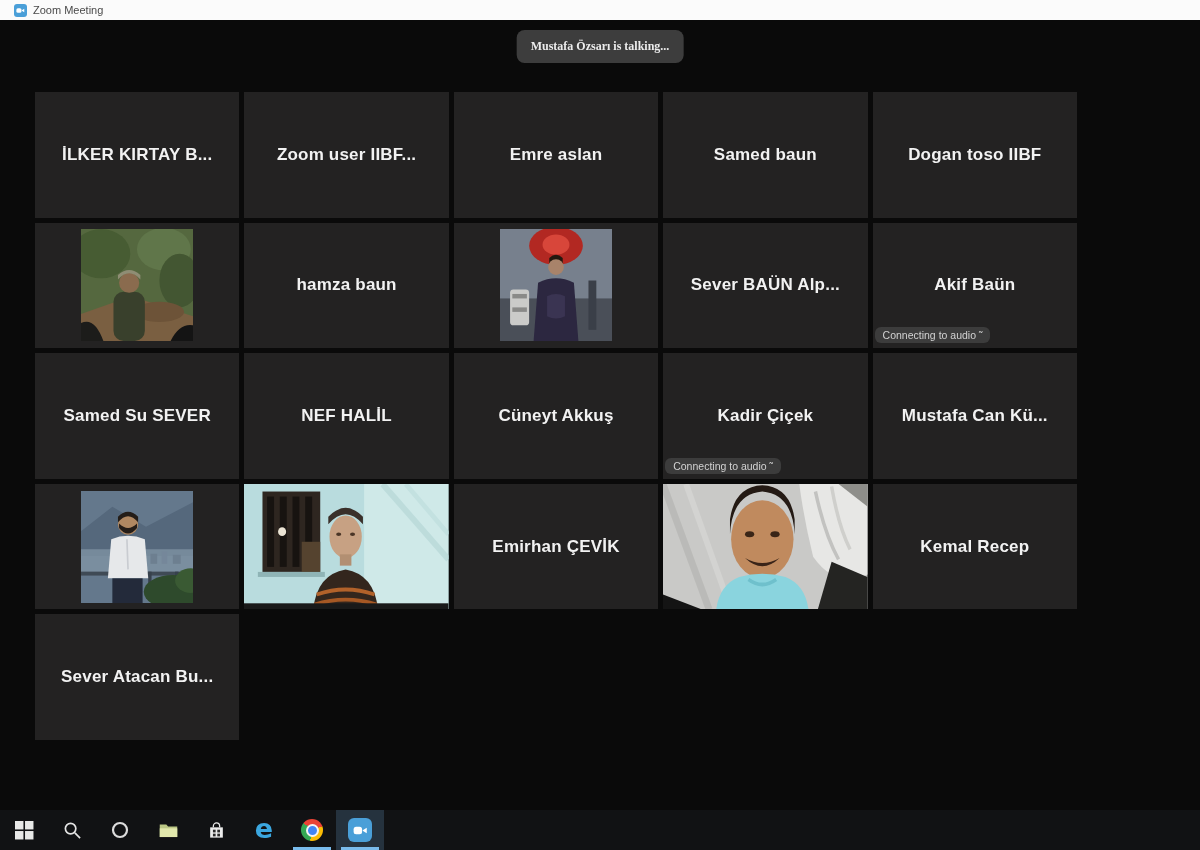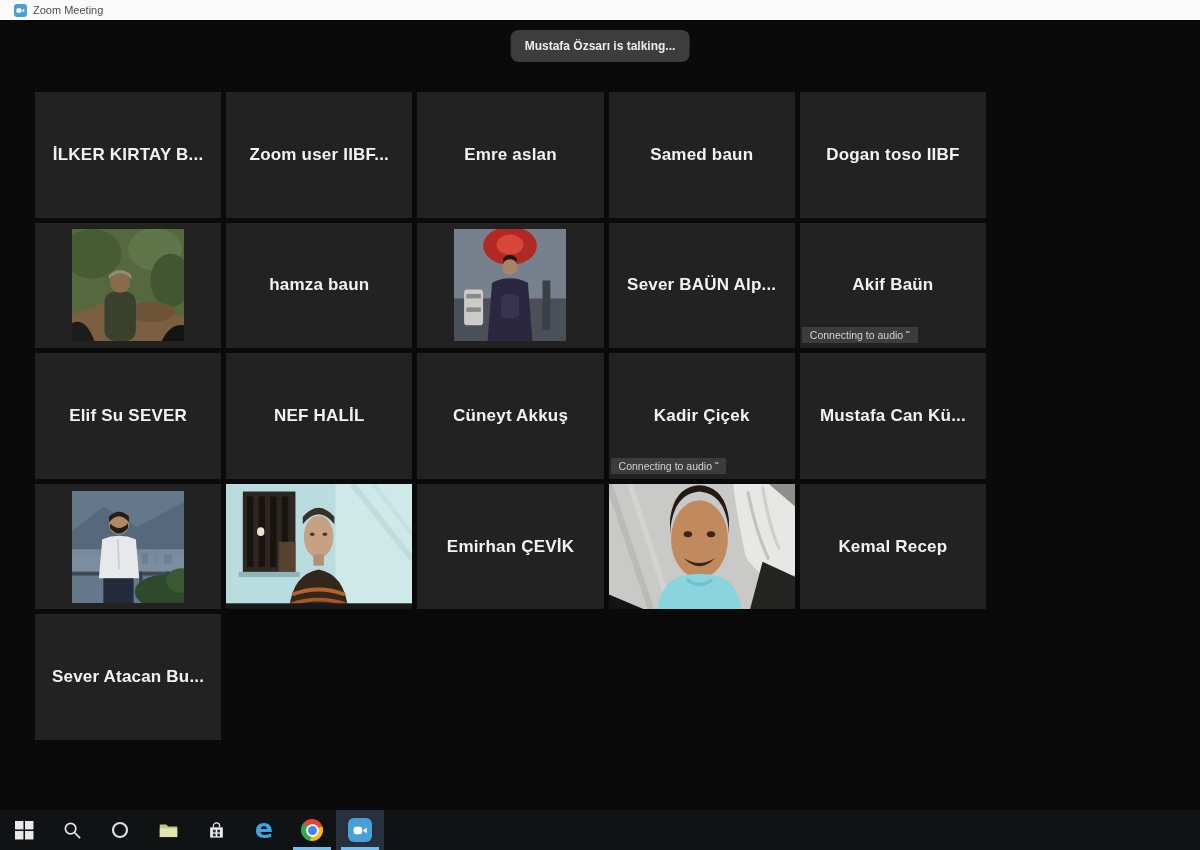--- a/index.html
+++ b/index.html
@@ -22,7 +22,7 @@
   .toast{
     position:absolute;top:10px;left:50%;transform:translateX(-50%);
     background:#3d3d3d;border-radius:8px;padding:9px 14px;
-    color:#ececec;font-size:12px;font-weight:bold;white-space:nowrap;
+    color:#ececec;font-size:12px;font-weight:bold;white-space:nowrap;font-family:Liberation Serif, serif;
   }
   .grid{
     position:absolute;left:35px;top:72px;width:951px;height:648px;

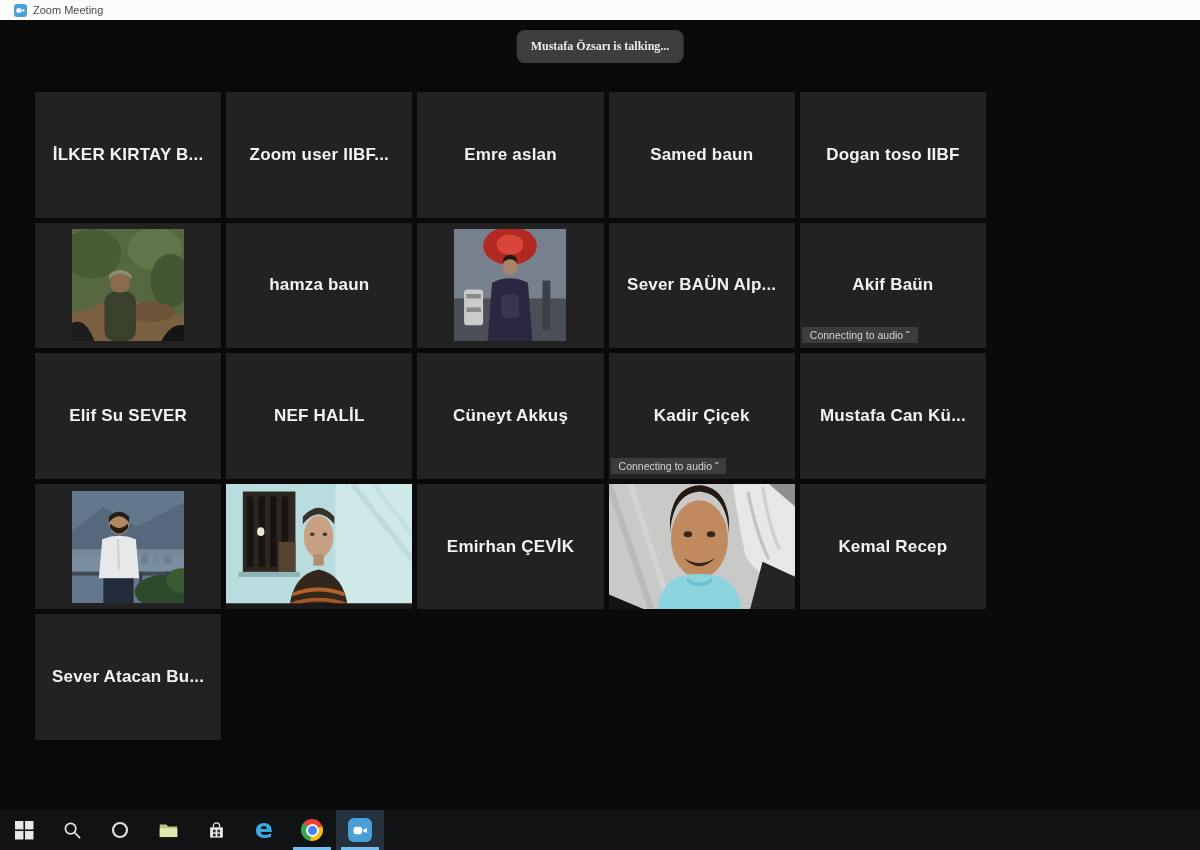--- a/index.html
+++ b/index.html
@@ -25,7 +25,7 @@
     color:#ececec;font-size:12px;font-weight:bold;white-space:nowrap;font-family:Liberation Serif, serif;
   }
   .grid{
-    position:absolute;left:35px;top:72px;width:951px;height:648px;
+    position:absolute;left:35px;top:72px;width:1042px;height:648px;
     display:grid;grid-template-columns:repeat(5,1fr);grid-template-rows:repeat(5,1fr);
     gap:5px;
   }

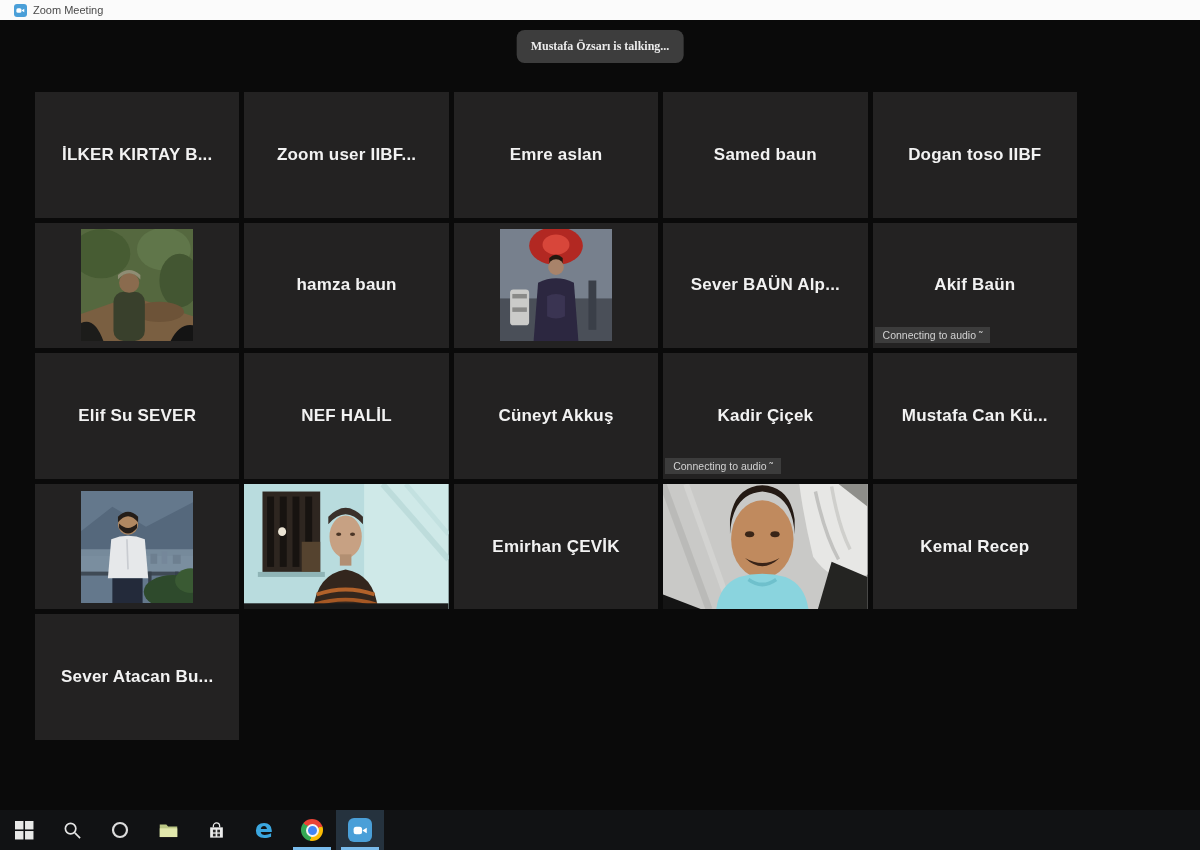--- a/index.html
+++ b/index.html
@@ -43,7 +43,7 @@
   .vid-full svg{width:100%;height:100%;display:block}
   .status-chip{
     position:absolute;left:2px;bottom:5px;background:#3c3c3c;color:#d2d2d2;
-    font-size:10.5px;padding:2px 8px;border-radius:0;white-space:nowrap;
+    font-size:10.5px;padding:2px 8px;border-radius:6px;white-space:nowrap;
   }
   
   .taskbar{

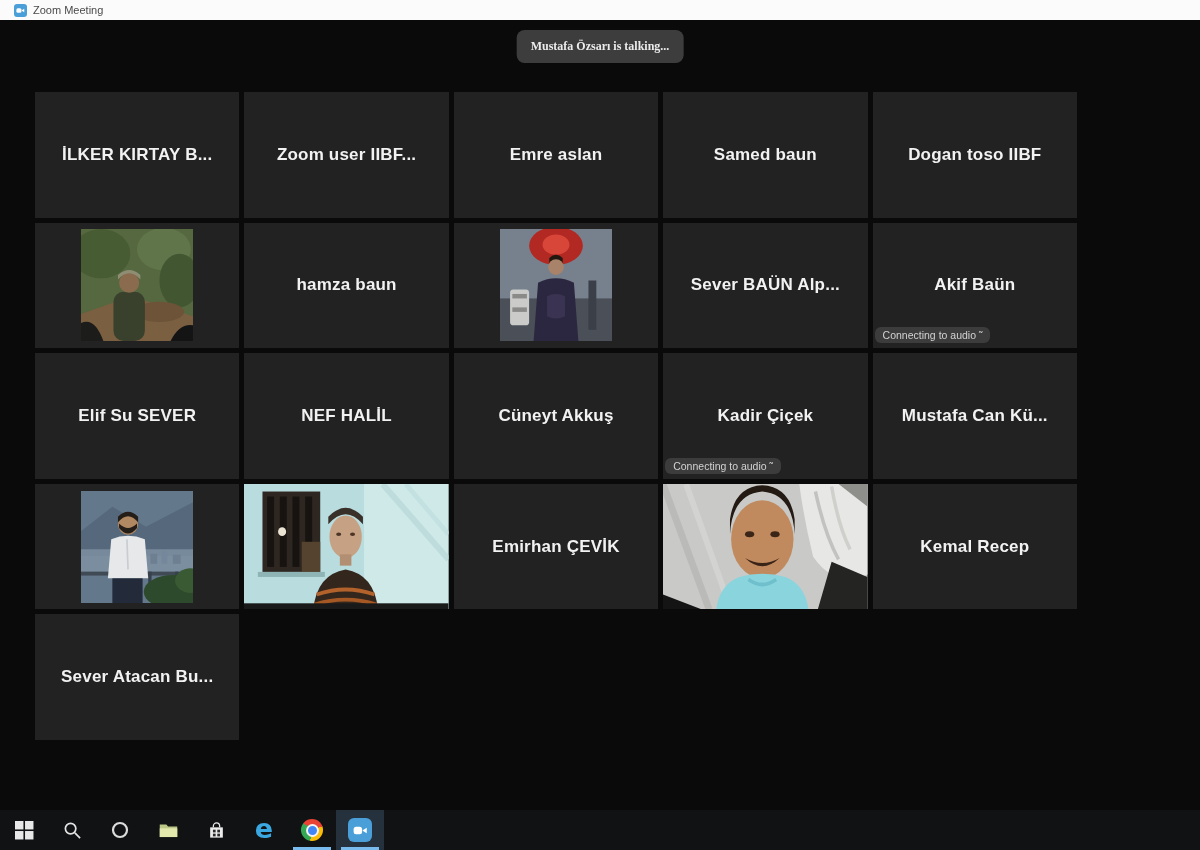--- a/index.html
+++ b/index.html
@@ -147,7 +147,7 @@
         <span class="status-chip">Connecting to audio ˜</span>
       </div>
       <div class="tile">
-        <span class="pname">Elif Su SEVER</span>
+        <span class="pname">Samed Su SEVER</span>
       </div>
       <div class="tile">
         <span class="pname">NEF HALİL</span>

